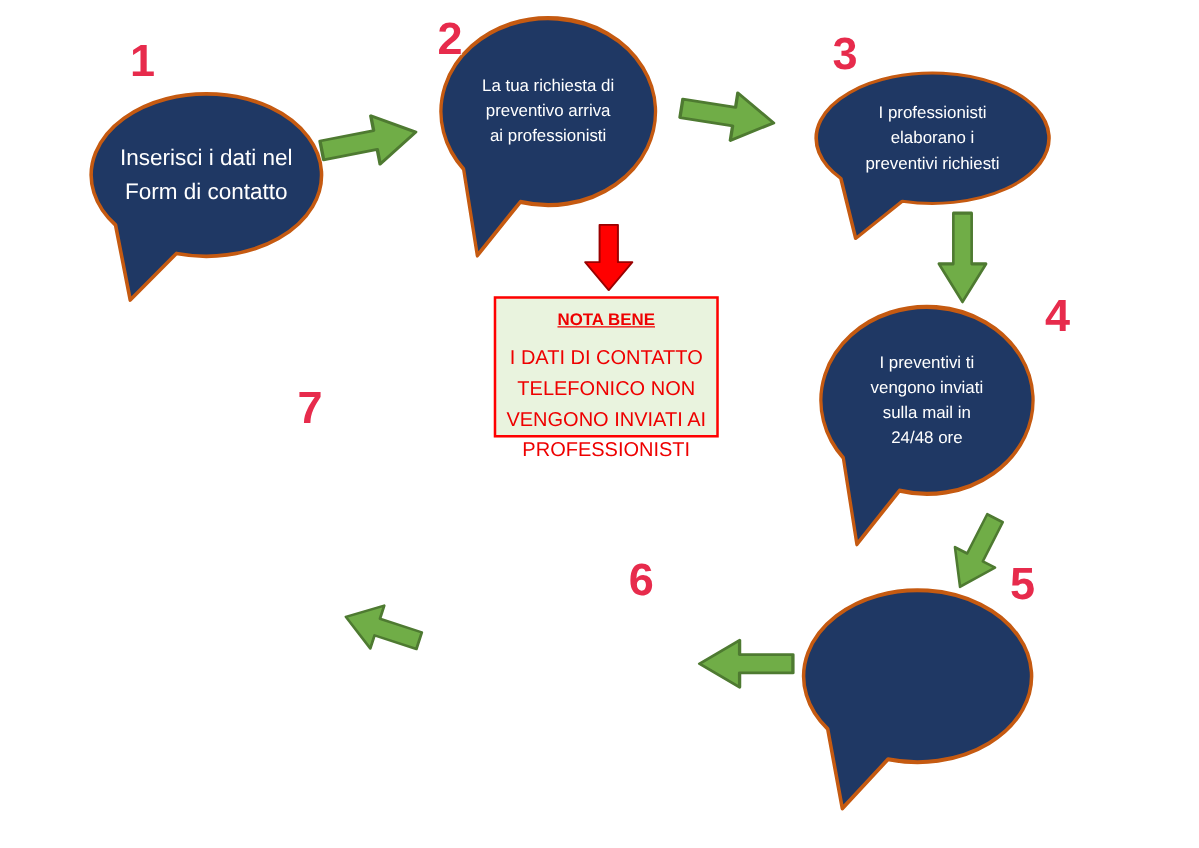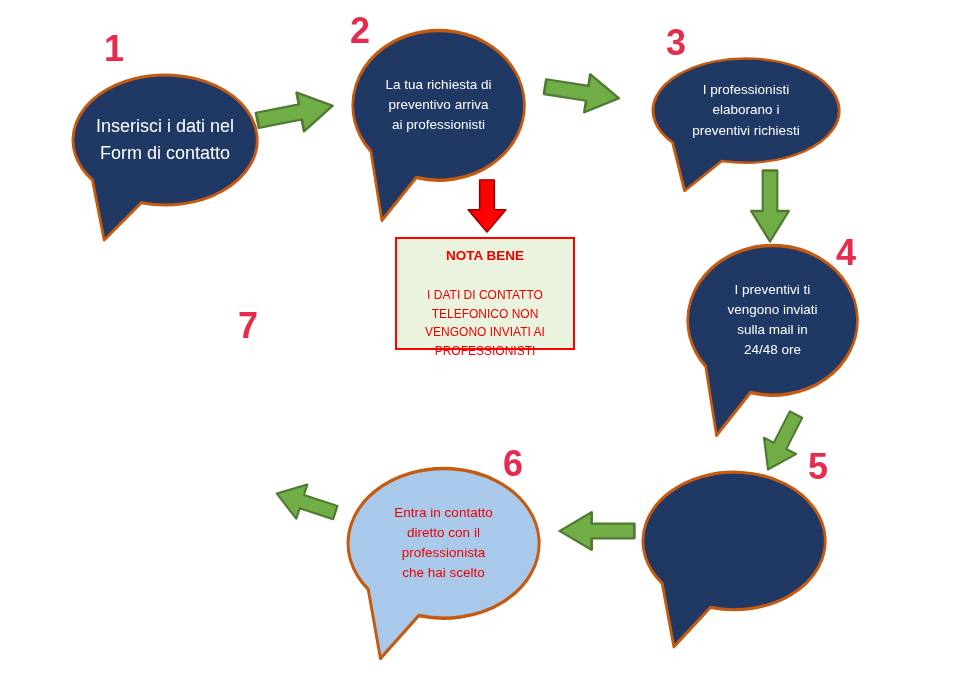--- a/index.html
+++ b/index.html
@@ -89,7 +89,7 @@
   </div>
   <div class="step-number" style="left:104px;top:28px;">1</div>
 
-  <div class="bubble" style="left:350px;top:27px;width:177px;height:198px;">
+  <div class="bubble" style="left:350px;top:11px;width:177px;height:198px;">
     <svg viewBox="0 0 200 172" preserveAspectRatio="none" aria-hidden="true">
       <path class="bubble-shape" d="M74.9 130.8 A97 65 0 1 0 23.6 108 L36 168 Z"></path>
     </svg>

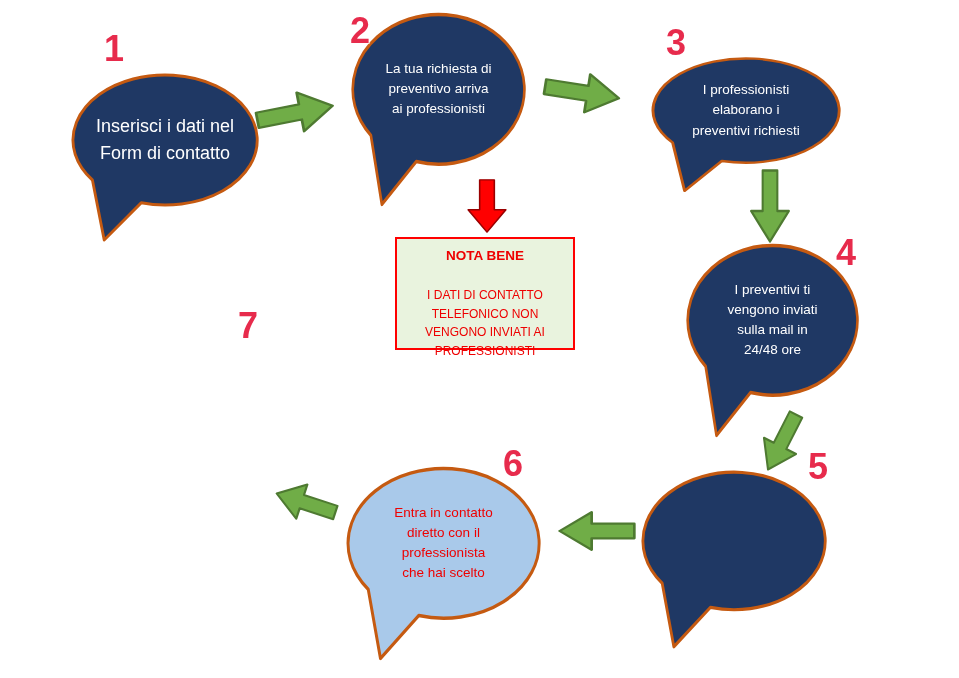--- a/index.html
+++ b/index.html
@@ -67,7 +67,8 @@
   .note-title {
     color:var(--red-text,#ee0000);
     font-weight:bold; font-size:13.5px;
-    margin-bottom:23px;
+    text-decoration:underline;
+    margin-bottom:12px;
   }
   .note-body {
     color:var(--red-text,#ee0000);

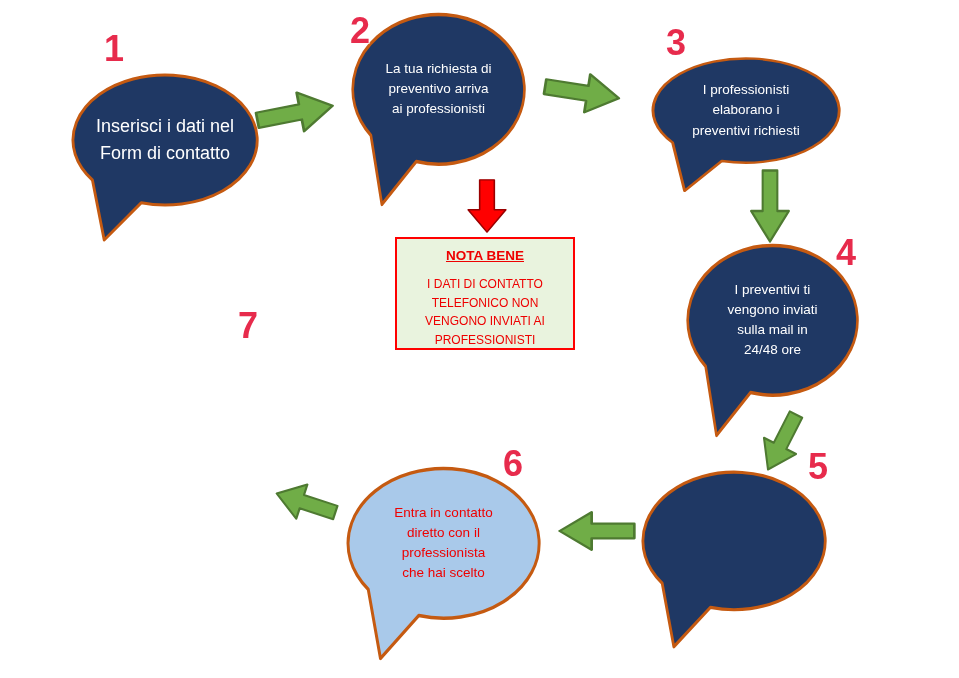--- a/index.html
+++ b/index.html
@@ -72,7 +72,7 @@
   }
   .note-body {
     color:var(--red-text,#ee0000);
-    font-size:12px; line-height:1.55;
+    font-size:16px; line-height:1.55;
     white-space:pre-line;
   }
 </style>

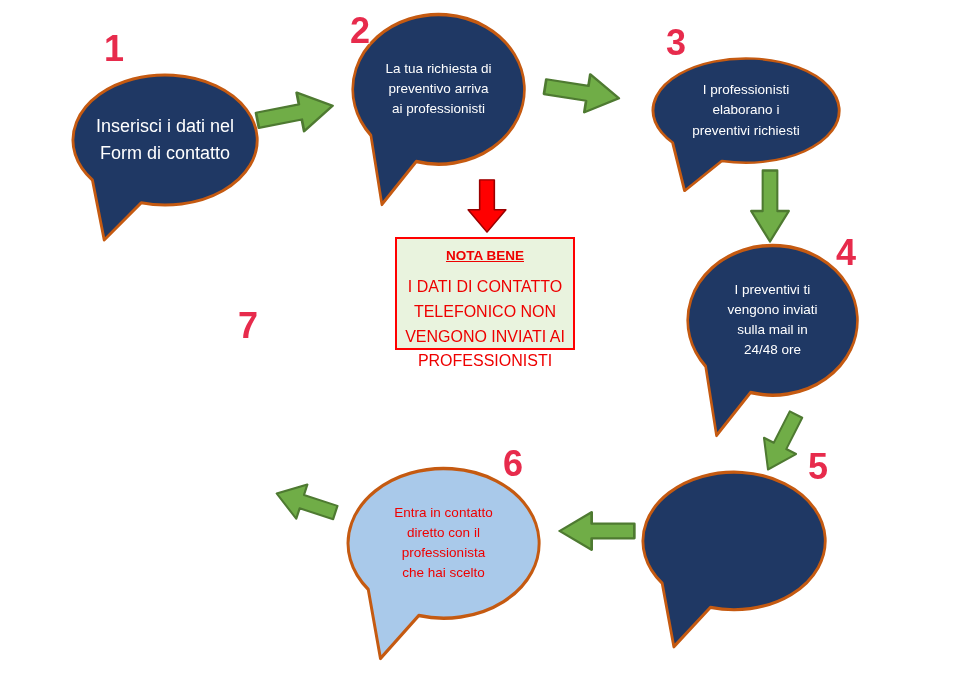--- a/index.html
+++ b/index.html
@@ -110,7 +110,7 @@
   </div>
   <div class="step-number" style="left:666px;top:22px;">3</div>
 
-  <div class="bubble" style="left:685px;top:242px;width:175px;height:198px;">
+  <div class="bubble" style="left:654px;top:242px;width:175px;height:198px;">
     <svg viewBox="0 0 200 172" preserveAspectRatio="none" aria-hidden="true">
       <path class="bubble-shape" d="M74.9 130.8 A97 65 0 1 0 23.6 108 L36 168 Z"></path>
     </svg>

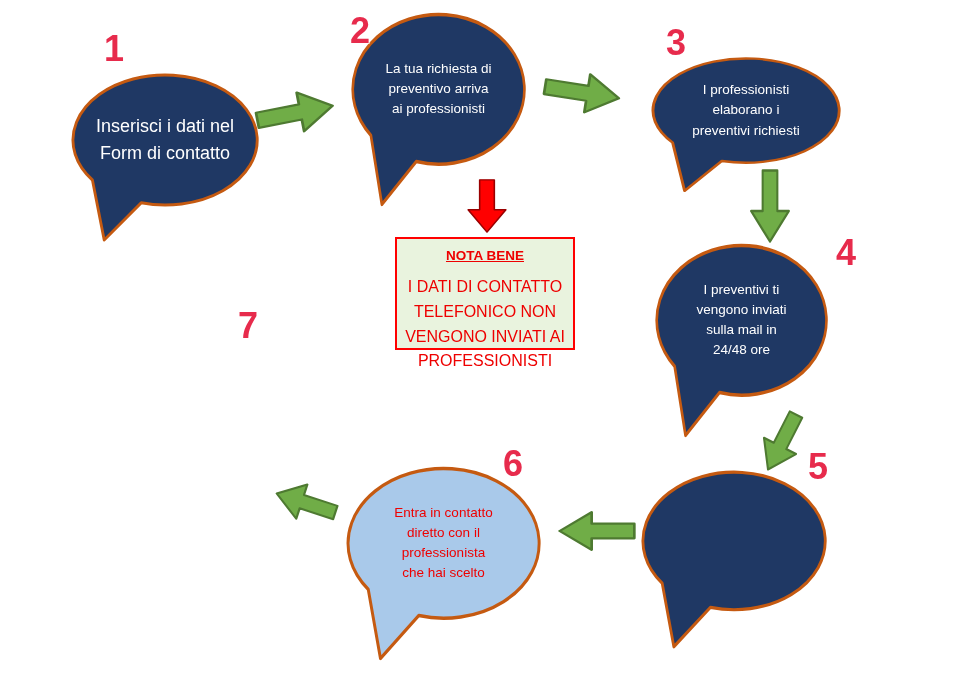--- a/index.html
+++ b/index.html
@@ -128,15 +128,6 @@
   </div>
   <div class="step-number" style="left:808px;top:446px;">5</div>
 
-  <div class="bubble light" style="left:345px;top:465px;width:197px;height:198px;">
-    <svg viewBox="0 0 200 172" preserveAspectRatio="none" aria-hidden="true">
-      <path class="bubble-shape" d="M74.9 130.8 A97 65 0 1 0 23.6 108 L36 168 Z"></path>
-    </svg>
-    <div class="bubble-text">Entra in contatto
-diretto con il
-professionista
-che hai scelto</div>
-  </div>
   <div class="step-number" style="left:503px;top:443px;">6</div>
 
   <div class="step-number" style="left:238px;top:305px;">7</div>

